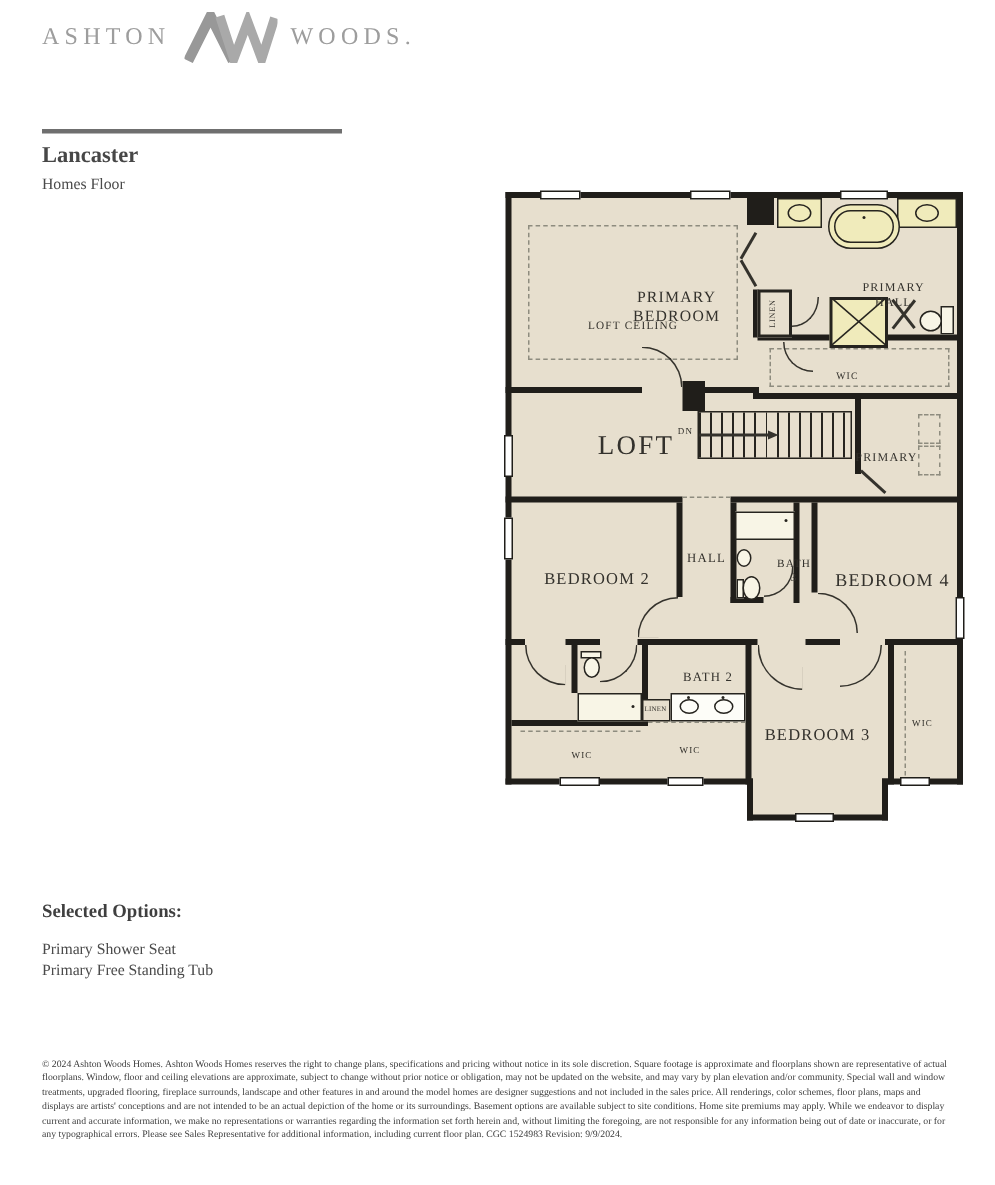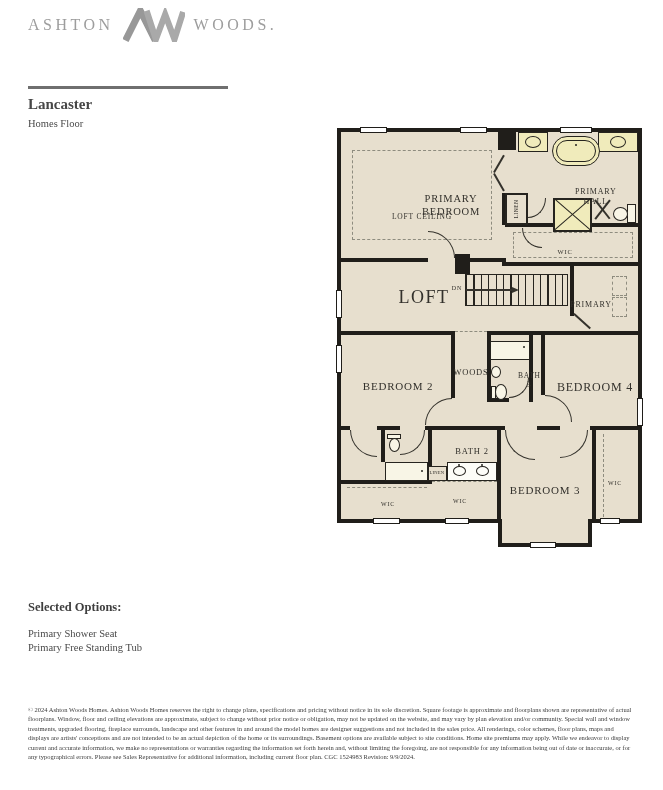--- a/index.html
+++ b/index.html
@@ -186,7 +186,7 @@
     <div class="lbl" style="left:63px;top:169px;font-size:18px;letter-spacing:1.5px;margin-left:24px;">LOFT</div>
     <div class="lbl" style="left:120px;top:161px;font-size:6px;">DN</div>
     <div class="lbl" style="left:254px;top:177px;font-size:8px;">PRIMARY</div>
-    <div class="lbl" style="left:134px;top:244px;font-size:8.5px;">WOODS</div>
+    <div class="lbl" style="left:134px;top:244px;font-size:8.5px;">HALL</div>
     <div class="lbl" style="left:61px;top:259px;font-size:11px;">BEDROOM 2</div>
     <div class="lbl wrap" style="left:181px;top:243px;width:26px;font-size:7.5px;">
       <span>BATH 3</span>

